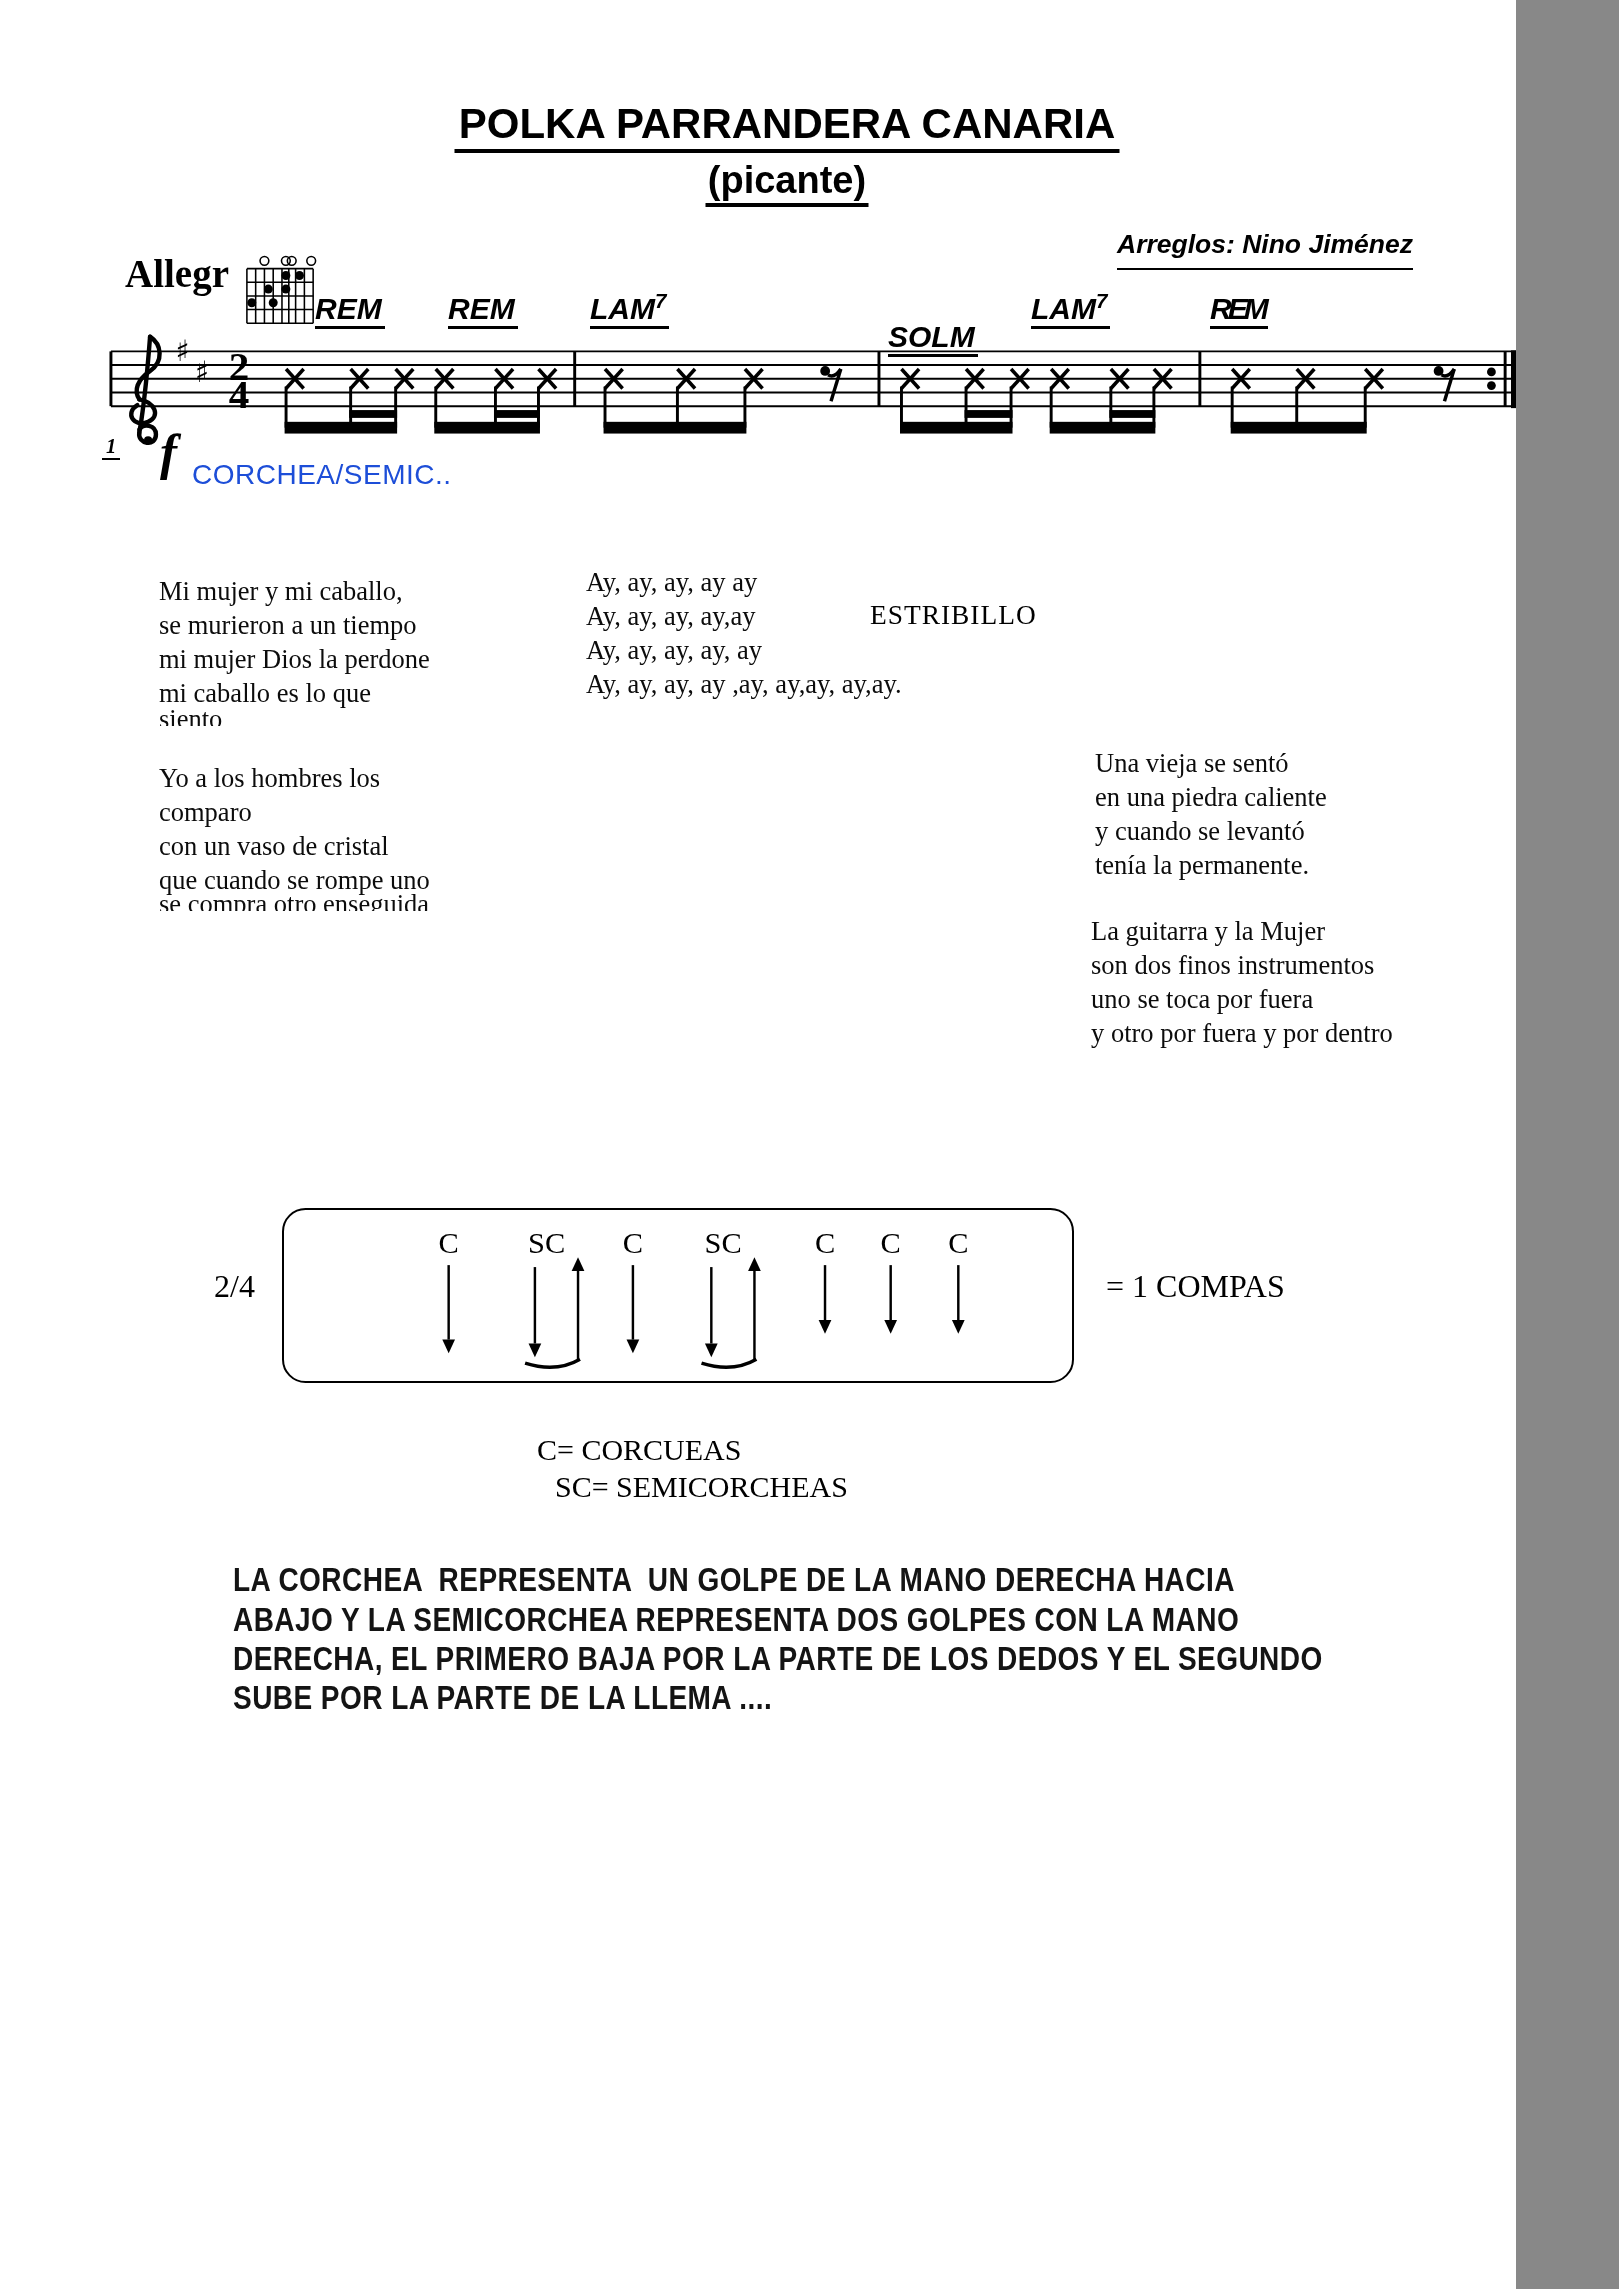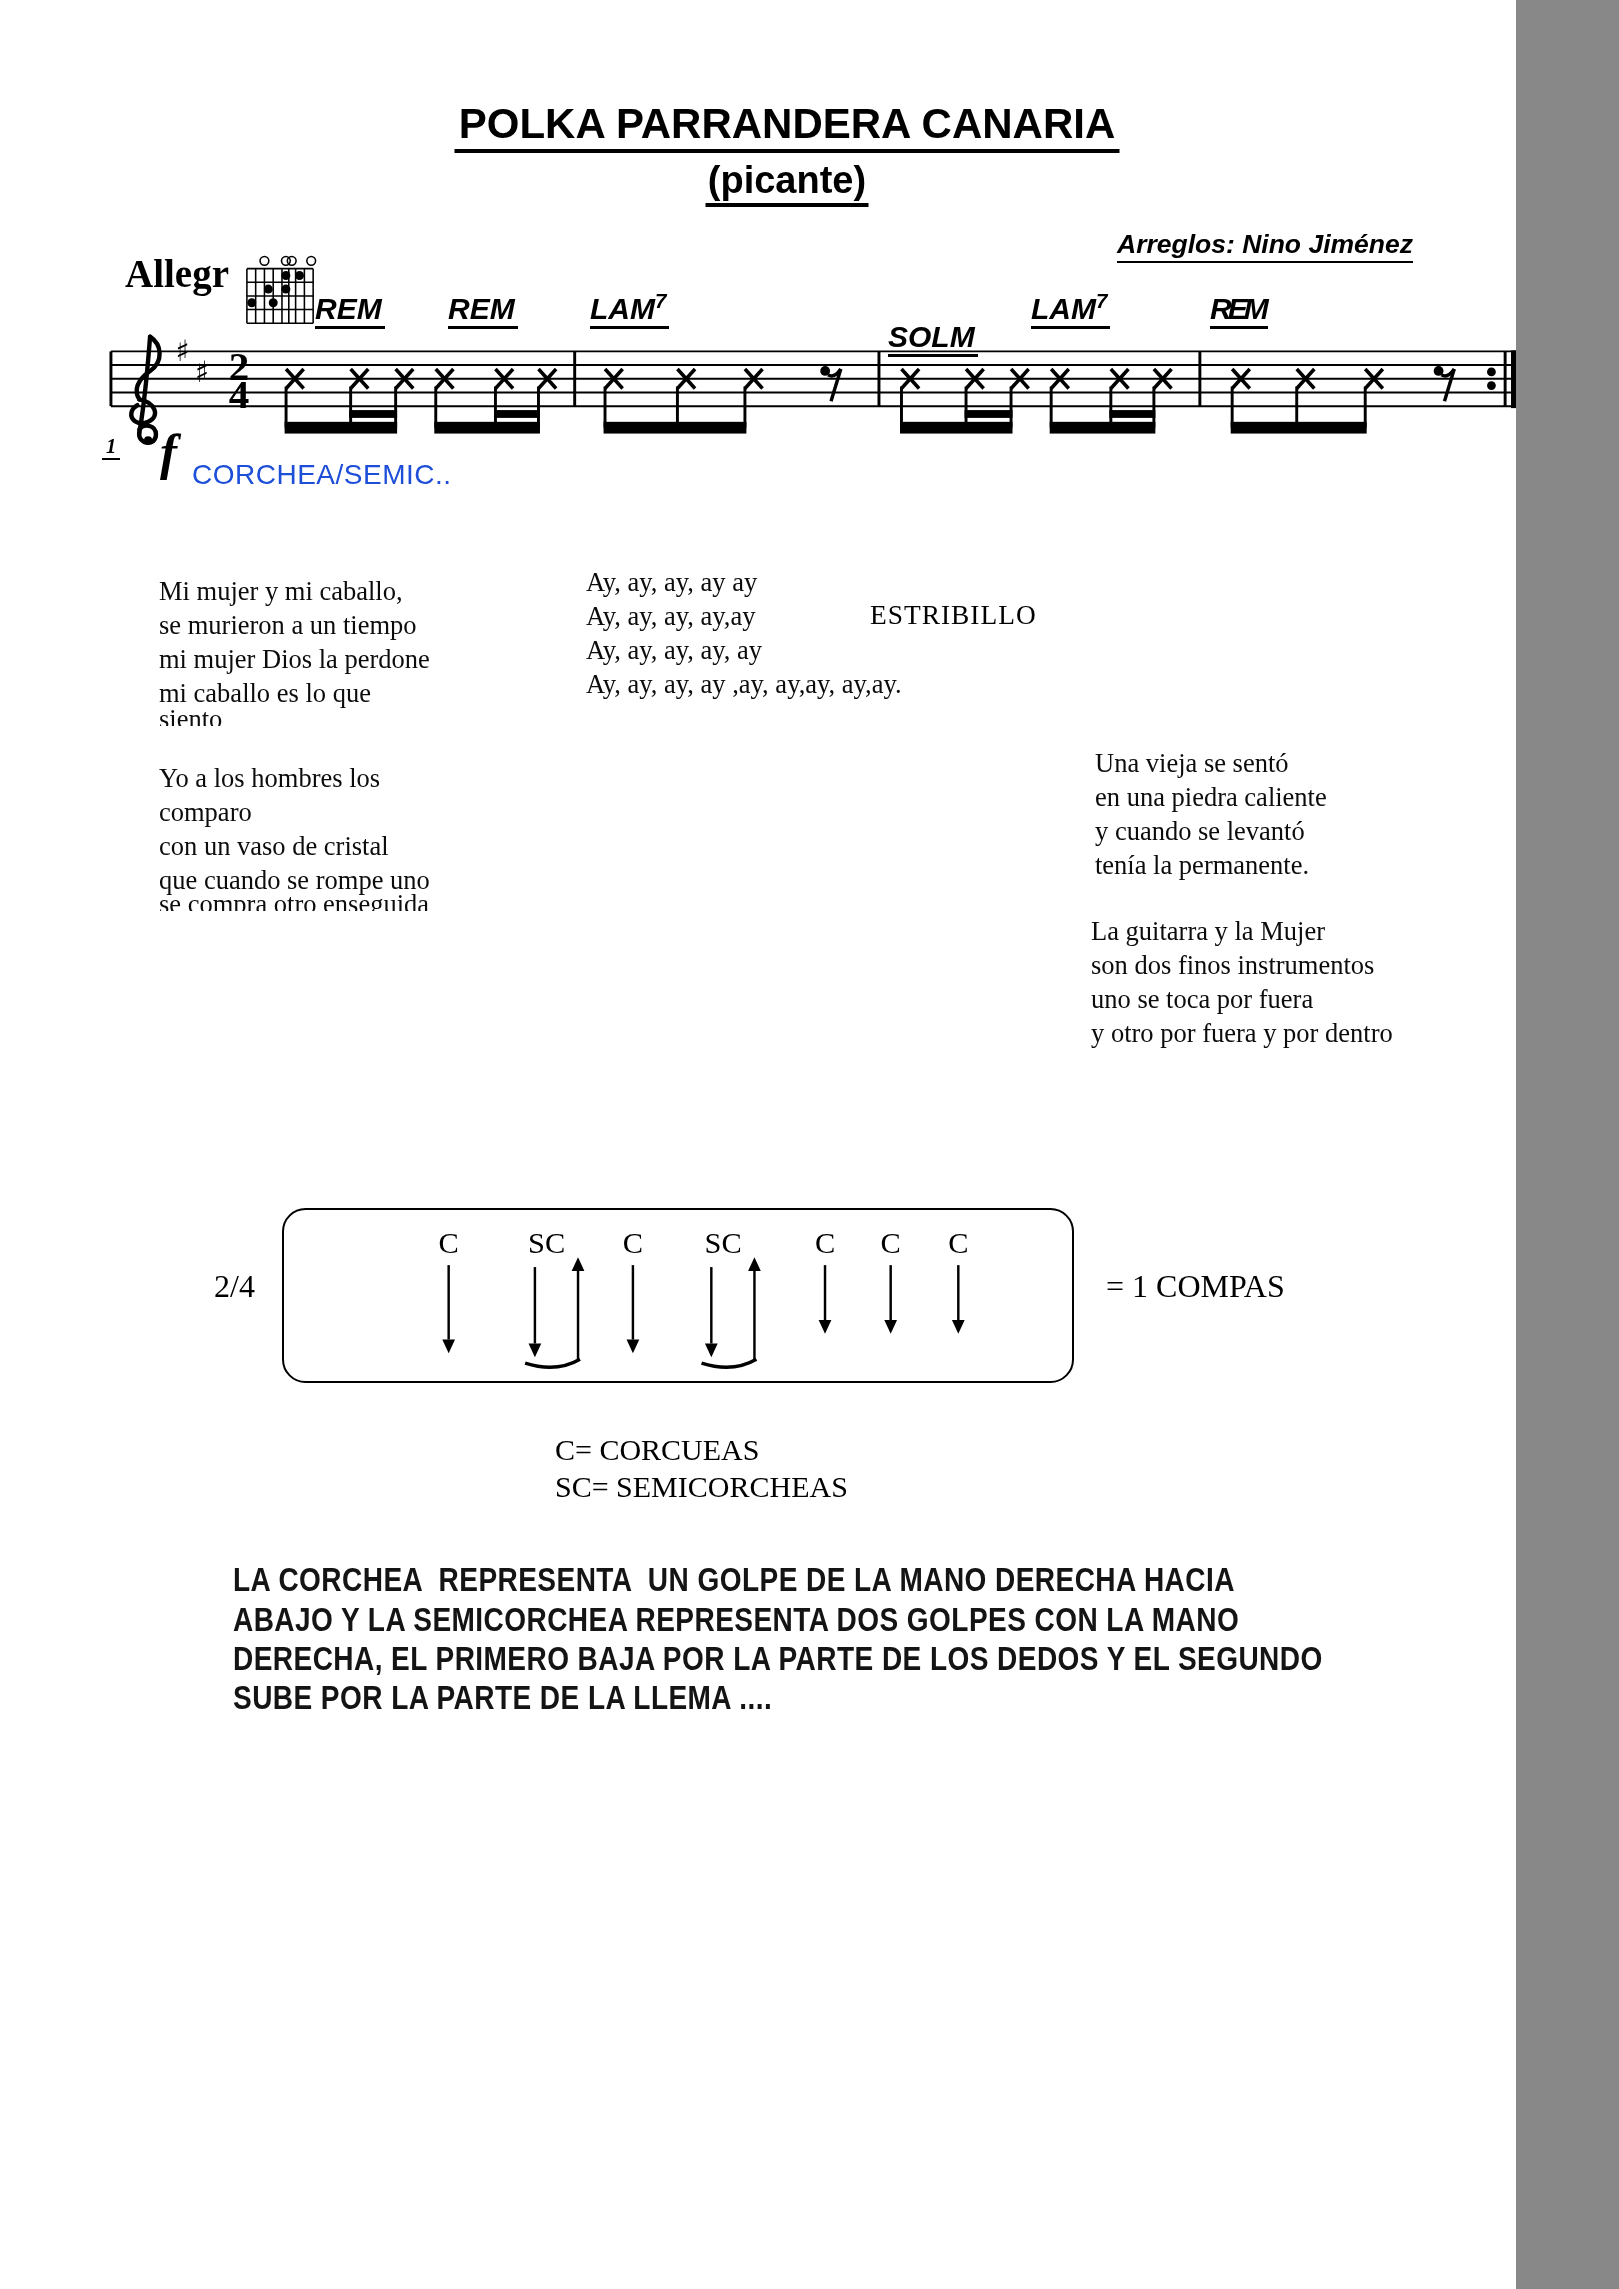--- a/index.html
+++ b/index.html
@@ -14,7 +14,7 @@
       font-family:"Liberation Sans",sans-serif;font-weight:bold;font-size:38px;
       border-bottom:4.9px solid #000;padding:0 2px 1px 2px;}
   .credit{font-family:"Liberation Sans",sans-serif;font-style:italic;font-weight:bold;
-      font-size:26.5px;border-bottom:2.9px solid #000;padding-bottom:1px;white-space:nowrap;}
+      font-size:26.5px;border-bottom:2.9px solid #000;padding-bottom:8px;white-space:nowrap;}
   .tempo{font-family:"Liberation Serif",serif;font-weight:bold;font-size:39px;}
   .chord{position:absolute;top:294px;font-family:"Liberation Sans",sans-serif;
       font-style:italic;font-weight:bold;font-size:30px;line-height:30px;

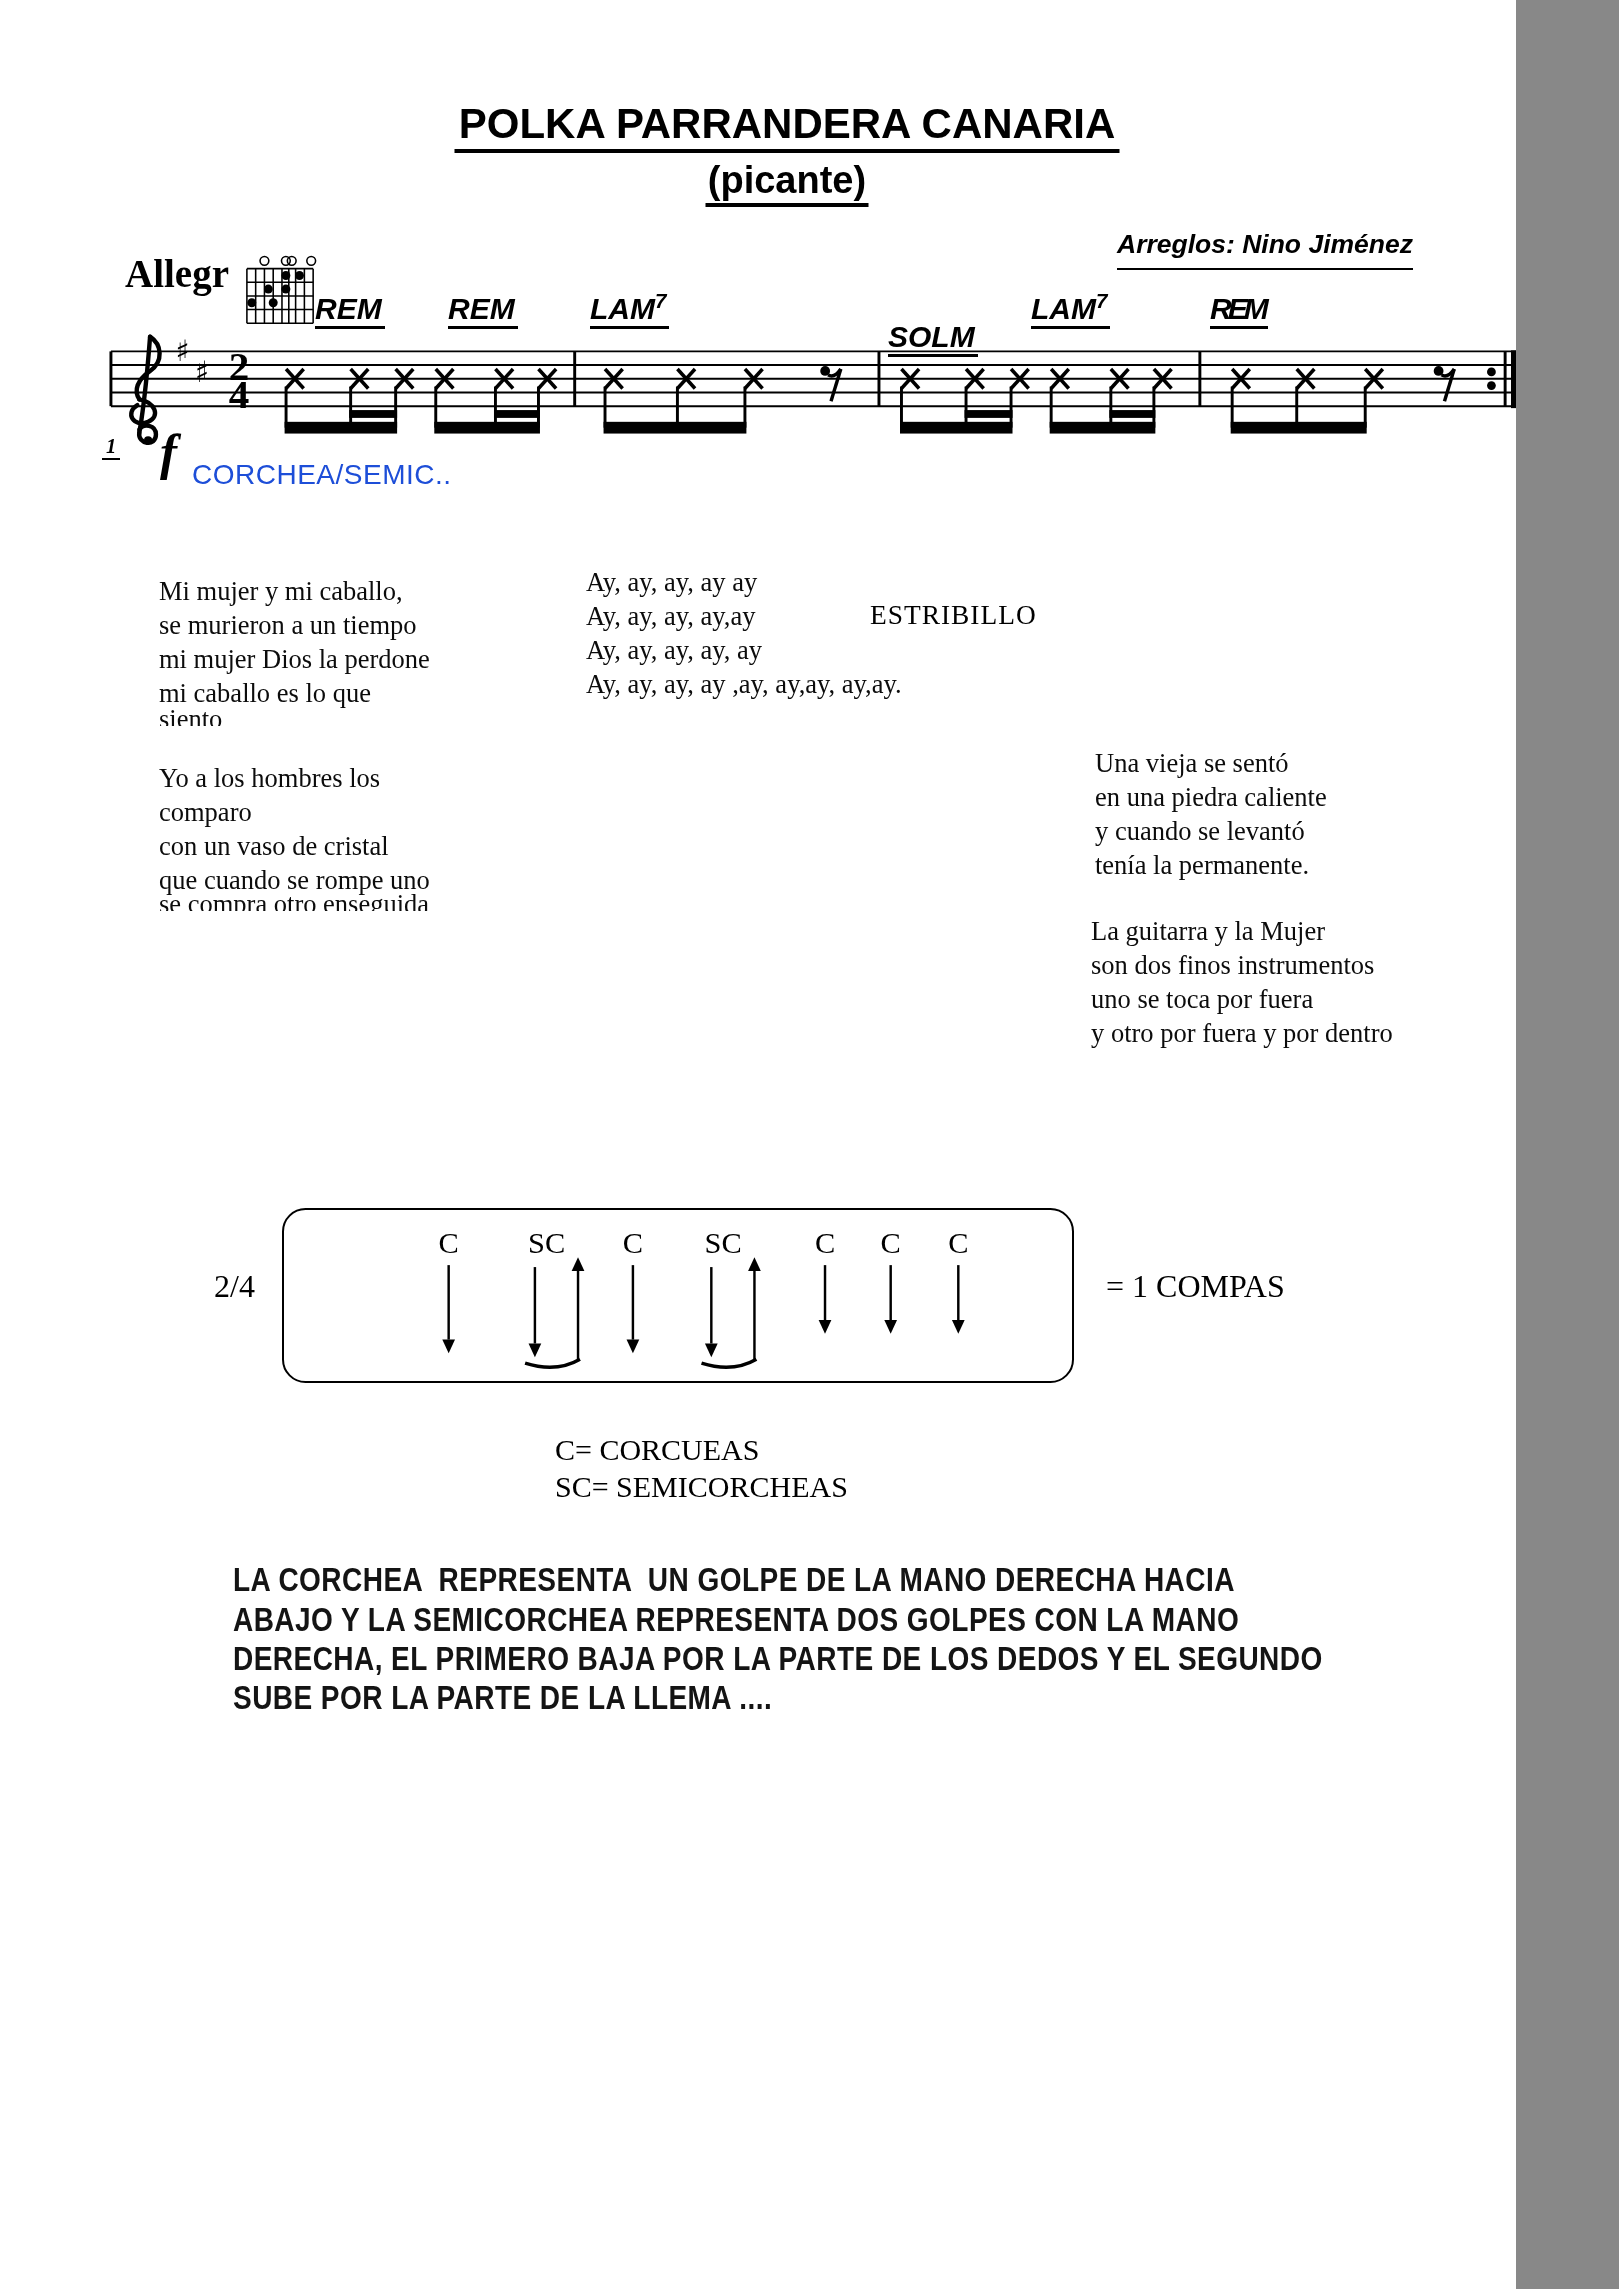--- a/index.html
+++ b/index.html
@@ -266,7 +266,7 @@
   </div>
   <div class="abs strumtext" style="top:1268px;left:1106px;">= 1 COMPAS</div>
 
-  <div class="abs legendline" style="top:1433px;left:555px;">C= CORCUEAS</div>
+  <div class="abs legendline" style="top:1433px;left:537px;">C= CORCUEAS</div>
   <div class="abs legendline" style="top:1470px;left:555px;">SC= SEMICORCHEAS</div>
 
   <div class="abs footline" style="top:1560px;left:233px;">LA CORCHEA  REPRESENTA  UN GOLPE DE LA MANO DERECHA HACIA</div>

